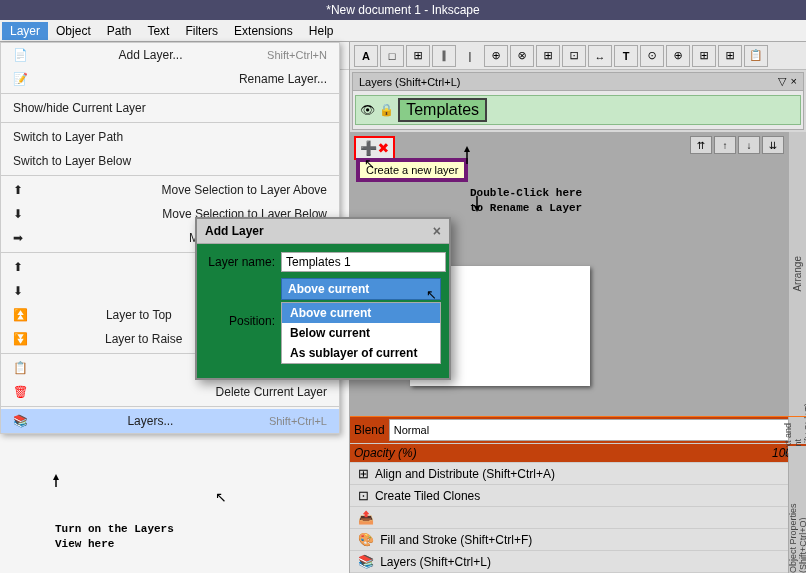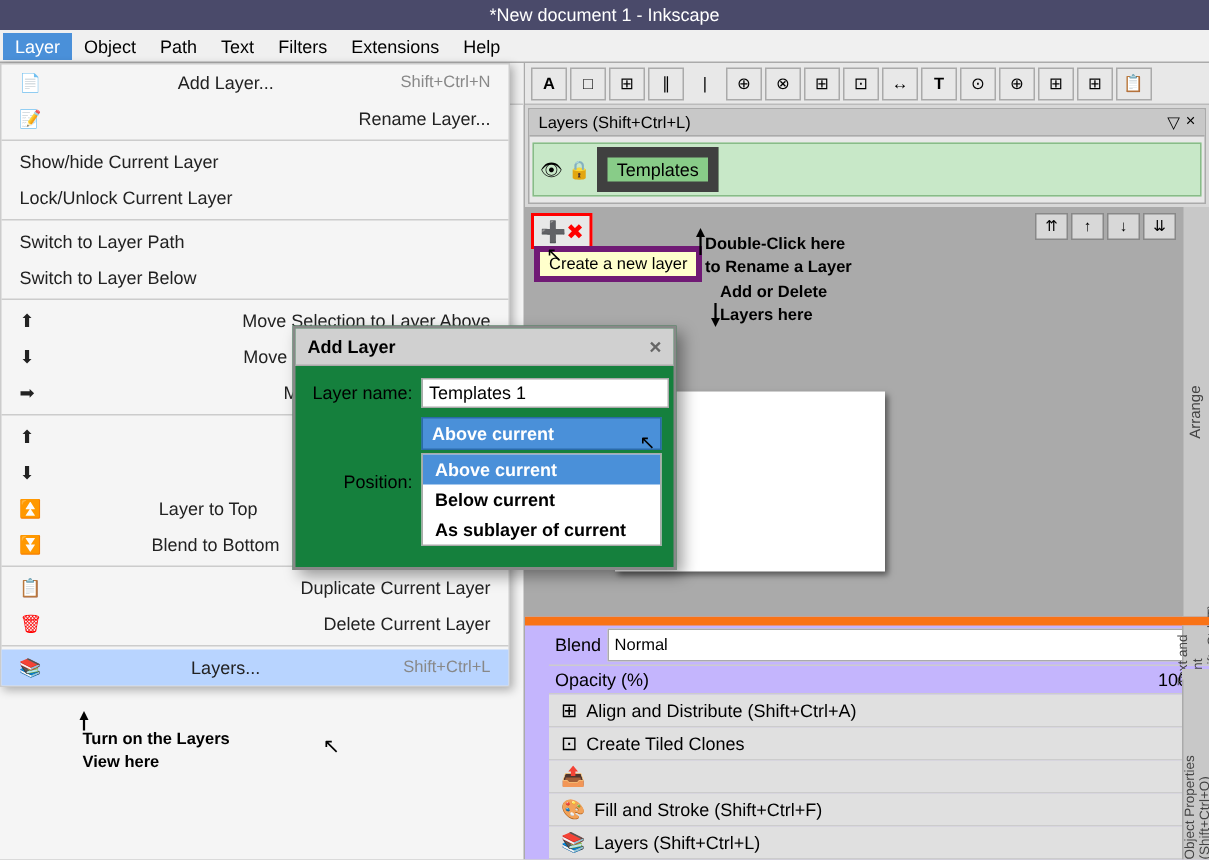--- a/index.html
+++ b/index.html
@@ -234,8 +234,8 @@
     .layer-name-tag {
       background: #88cc88;
       padding: 1px 6px;
-      font-size: 12px;
-      border: 7px solid #404040;
+      font-size: 16px;
+      border: 2px solid #404040;
       text-align: center;
     }
 

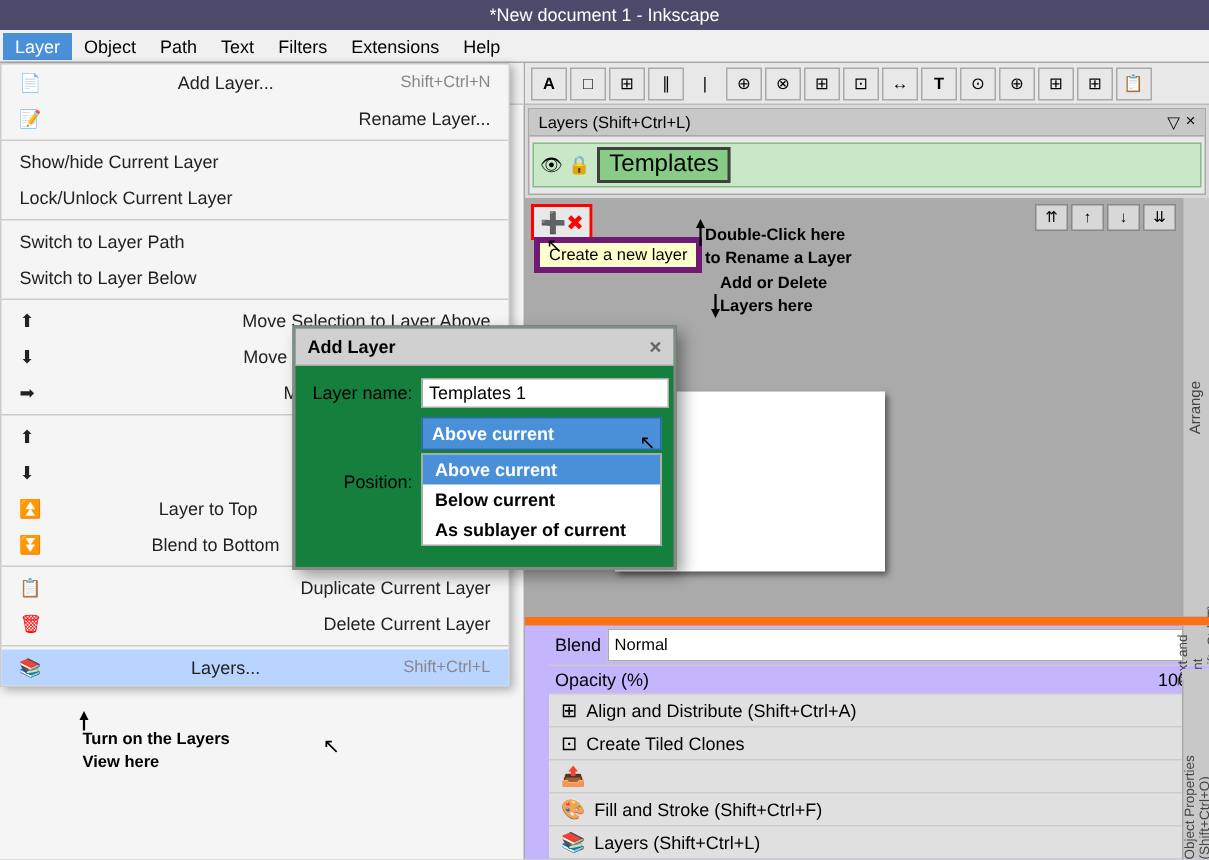--- a/index.html
+++ b/index.html
@@ -399,9 +399,6 @@
         <span>Show/hide Current Layer</span>
       </div>
 
-      <div class="dropdown-item">
-        <span>Lock/Unlock Current Layer</span>
-      </div>
 
       <div class="dropdown-separator"></div>
 

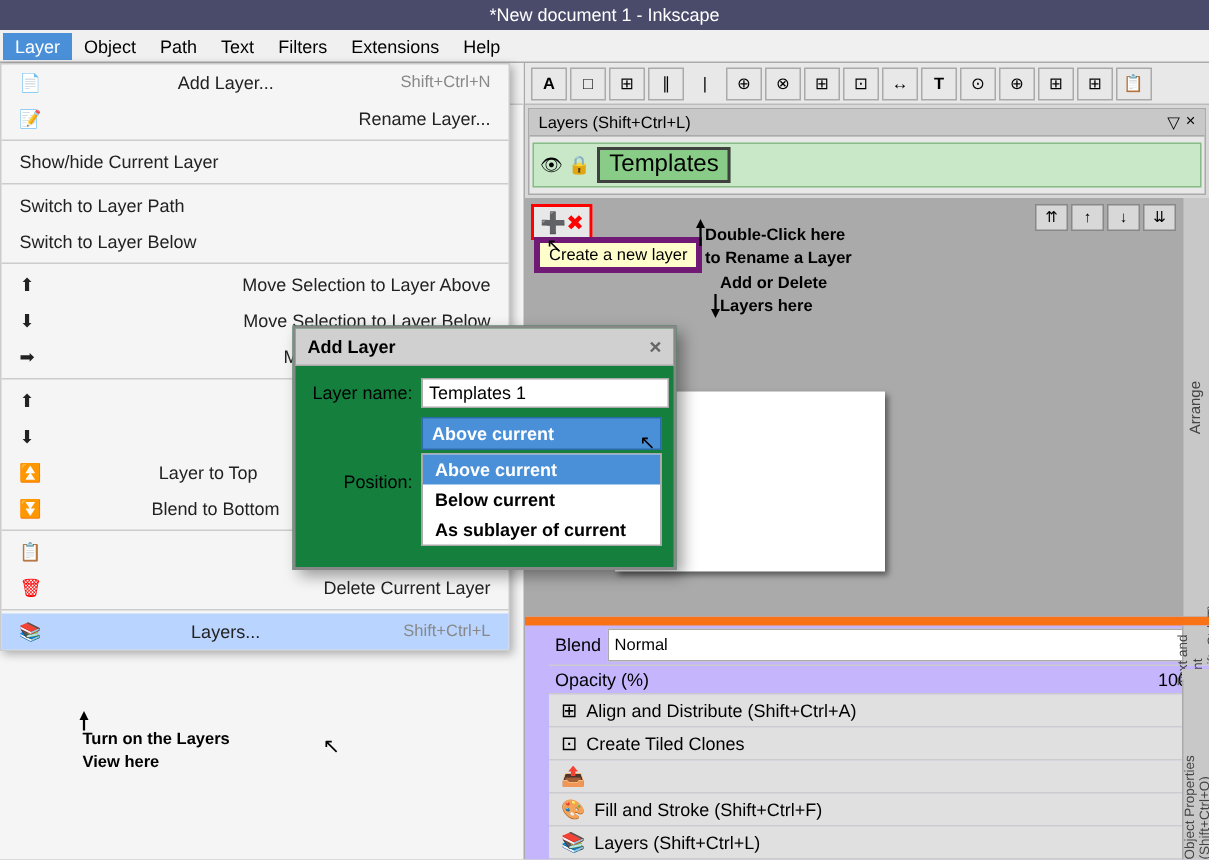--- a/index.html
+++ b/index.html
@@ -338,12 +338,13 @@
     
     .annot-text {
       position: absolute;
-      font-family: Liberation Sans, sans-serif;
+      font-family: Liberation Mono, monospace;
       font-size: 11px;
       font-weight: bold;
       color: #000;
       pointer-events: none;
       white-space: nowrap;
+      margin-top: 36px;
     }
   </style>
 </head>

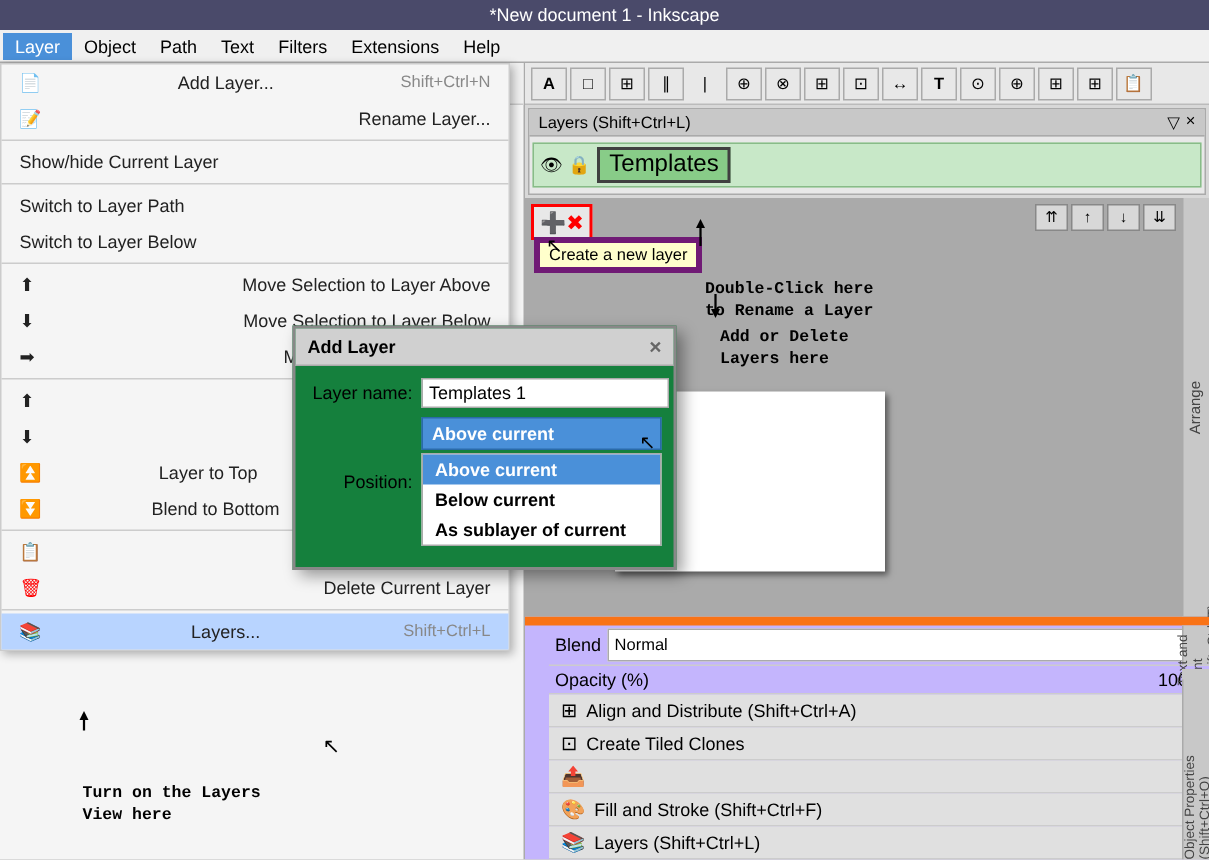--- a/index.html
+++ b/index.html
@@ -590,9 +590,6 @@
         <polygon points="7,0 4,6 10,6" fill="black"></polygon>
       </svg>
 
-      <div class="annot-text" style="top:50px; left:130px; white-space:normal; line-height:1.4;">
-        Add or Delete<br>Layers here
-      </div>
       <svg style="position:absolute; top:62px; left:120px; pointer-events:none;" width="14" height="20">
         <line x1="7" y1="2" x2="7" y2="15" stroke="black" stroke-width="1.5"></line>
         <polygon points="7,18 4,12 10,12" fill="black"></polygon>

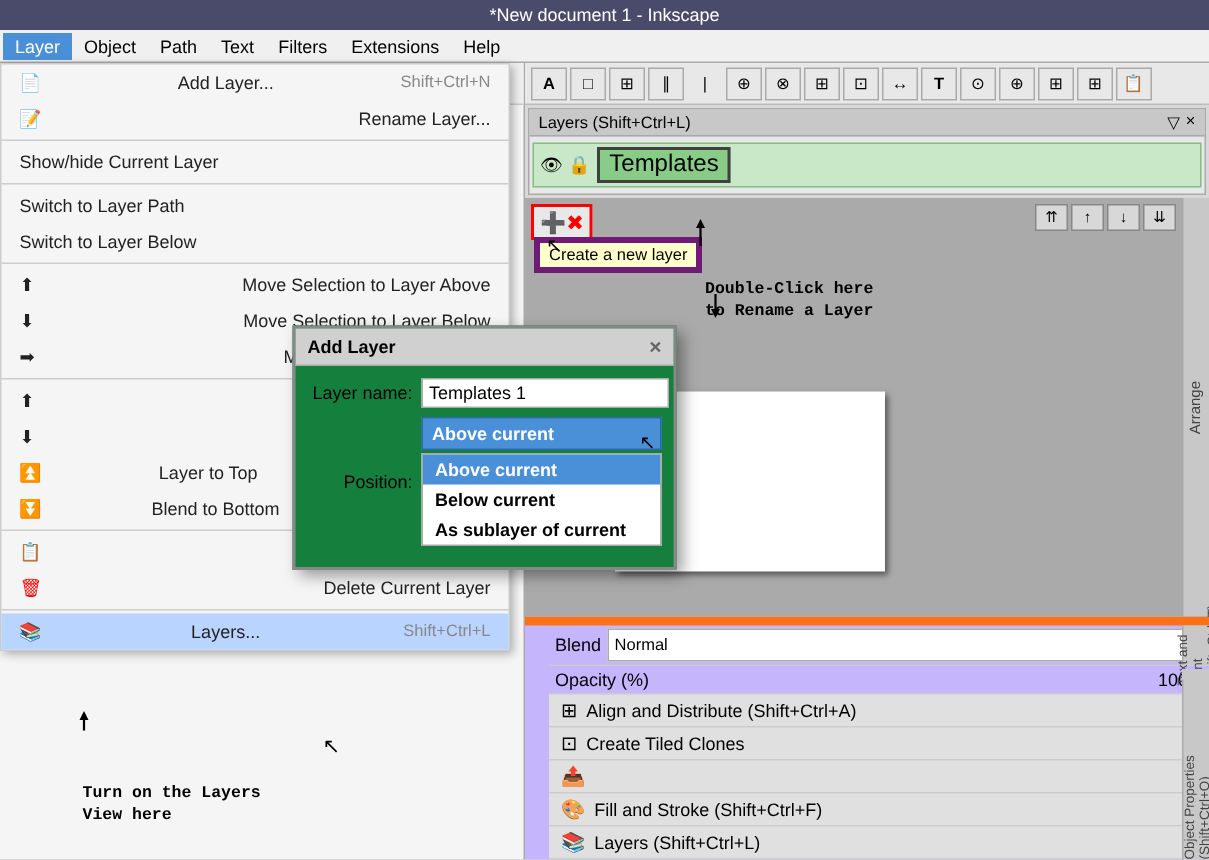--- a/index.html
+++ b/index.html
@@ -448,7 +448,7 @@
 
       <div class="dropdown-item">
         <span style="margin-right:4px;">⏬</span>
-        <span>Blend to Bottom</span>
+        <span>Layer to Raise</span>
         <span class="shortcut">Shift+Ctrl+End</span>
       </div>
 

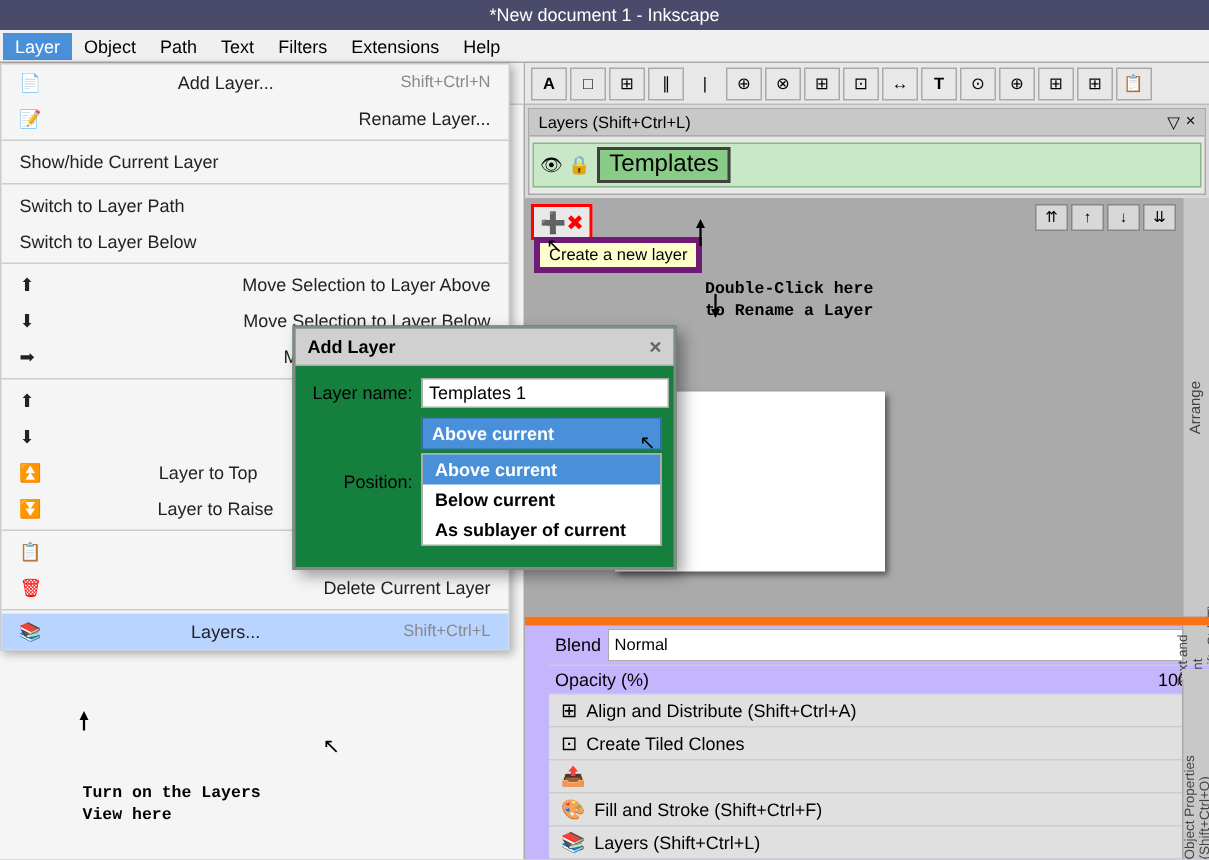--- a/index.html
+++ b/index.html
@@ -258,9 +258,8 @@
 
     
     .bottom-panels {
-      background: #c4b5fd;
-      border-top: 6px solid #f97316;
-      padding-left: 16px;
+      background: #c2410c;
+      border-top: 1px solid #f97316;
     }
     .blend-row {
       display: flex;

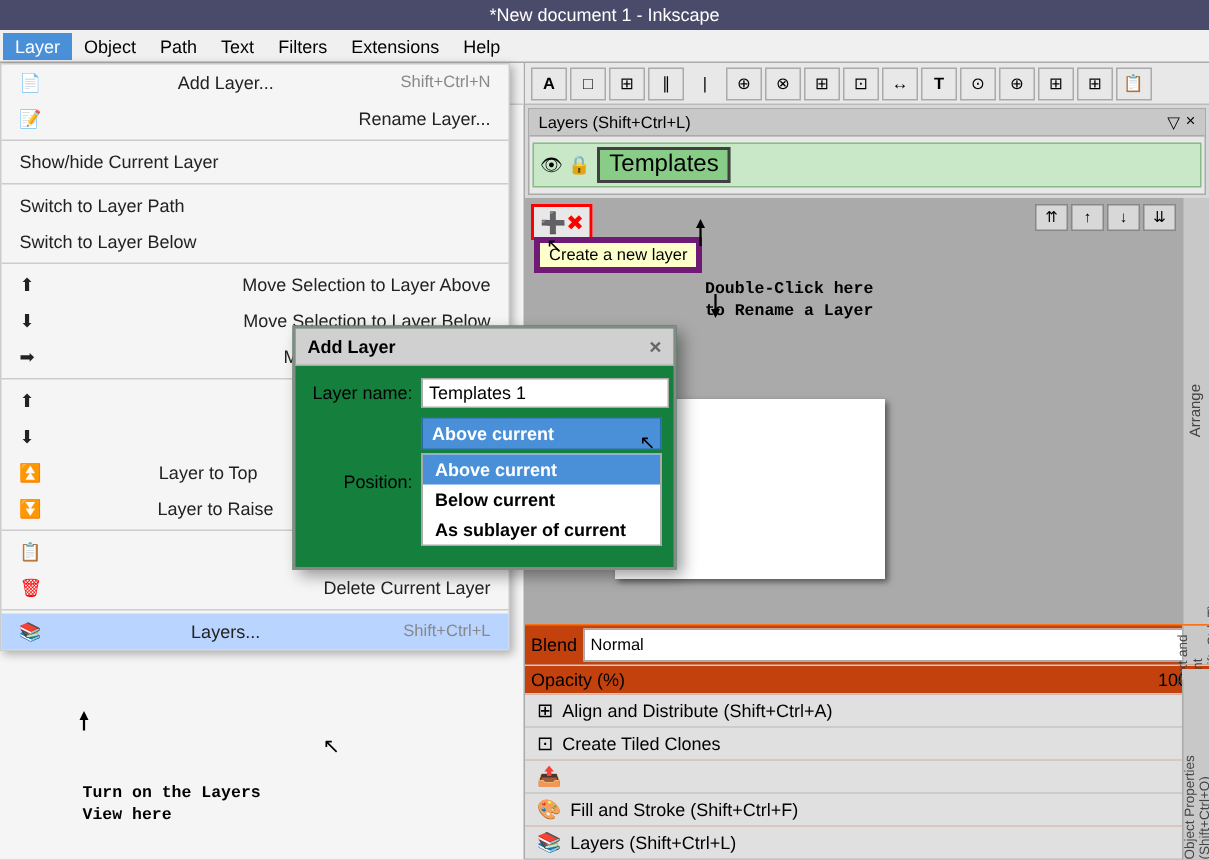--- a/index.html
+++ b/index.html
@@ -285,6 +285,7 @@
       padding: 2px 4px;
       border-bottom: 1px solid #ccc;
       gap: 4px;
+      font-style: italic;
     }
     .opacity-label { font-size: 12px; flex: 1; }
     .opacity-value {

